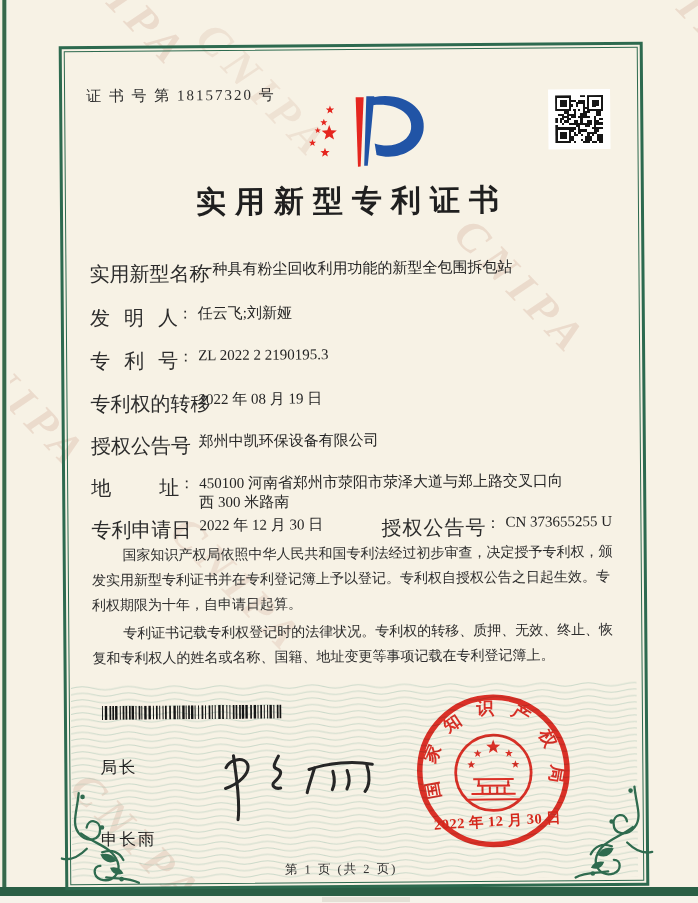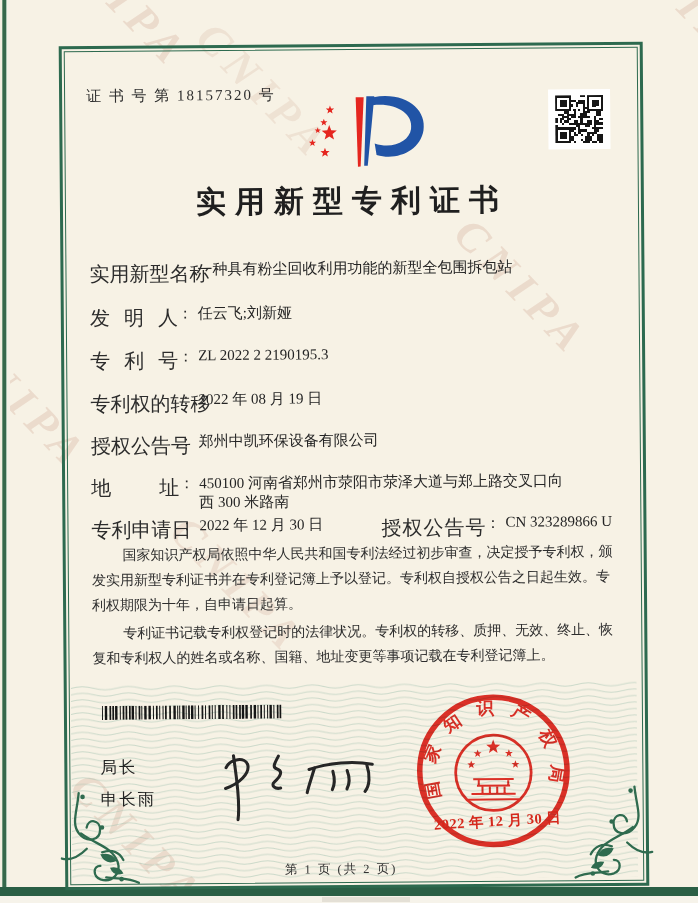--- a/index.html
+++ b/index.html
@@ -380,7 +380,7 @@
     <div class="row" style="top:468px">
       <span class="flabel">专利申请日</span><span class="colon">：</span><span class="fvalue">2022 年 12 月 30 日</span>
       <span class="pair2">
-        <span class="flabel wide">授权公告号</span><span class="colon">：</span><span class="fvalue">CN 323289866 U</span>
+        <span class="flabel wide">授权公告号</span><span class="colon">：</span><span class="fvalue">CN 373655255 U</span>
       </span>
     </div>
 

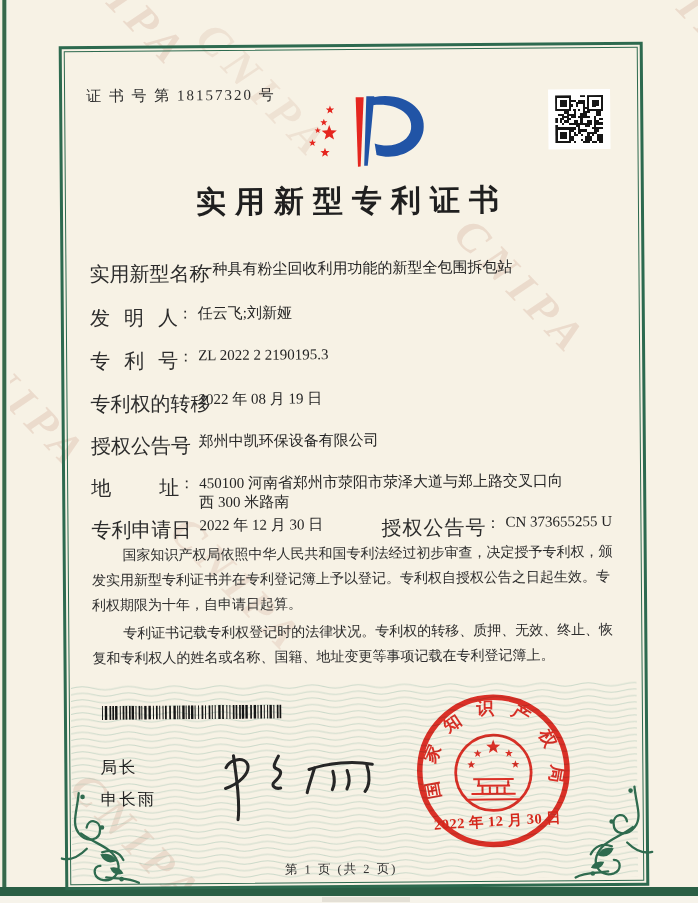--- a/index.html
+++ b/index.html
@@ -49,7 +49,7 @@
   .signer{position:absolute;left:33px;z-index:2;font-family:"Liberation Sans","DejaVu Sans",sans-serif;
           font-size:16.5px;color:#222;letter-spacing:2px;}
   .signer.role{top:708px;}
-  .signer.name{top:740px;}
+  .signer.name{top:780px;}
   .signature{position:absolute;left:132px;top:684px;width:184px;height:102px;z-index:2;}
 
   .seal{position:absolute;left:345px;top:644px;width:162px;height:162px;z-index:3;

